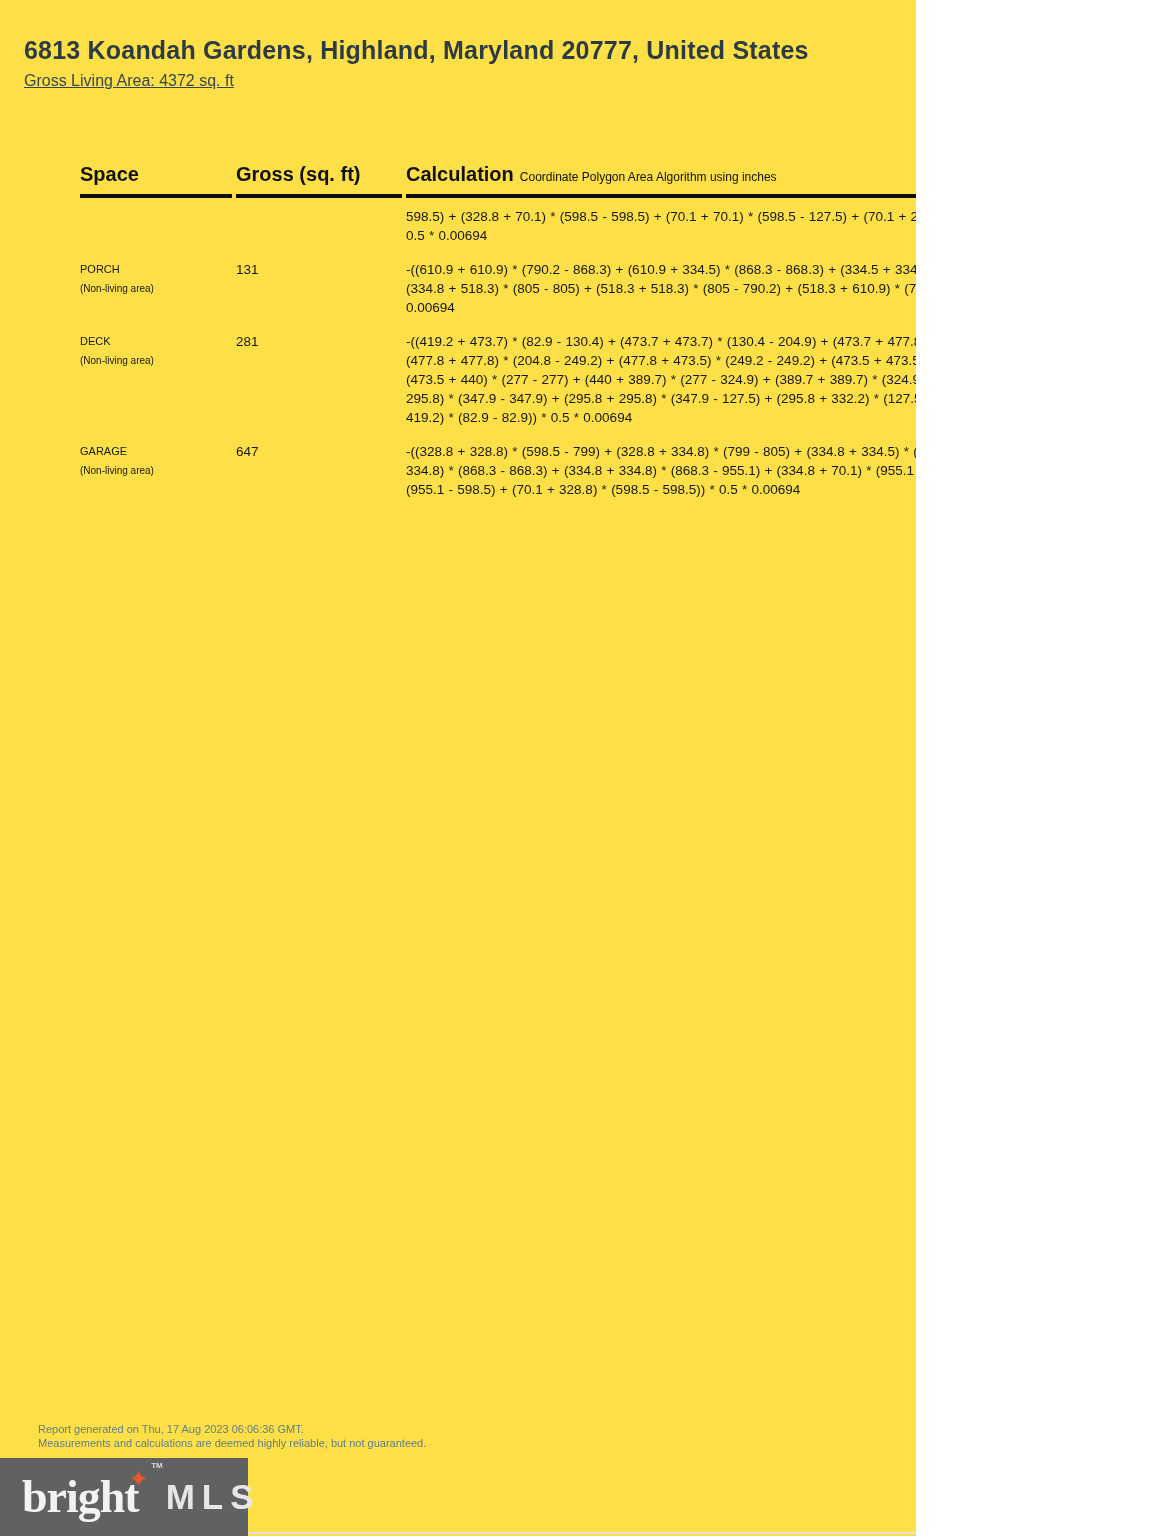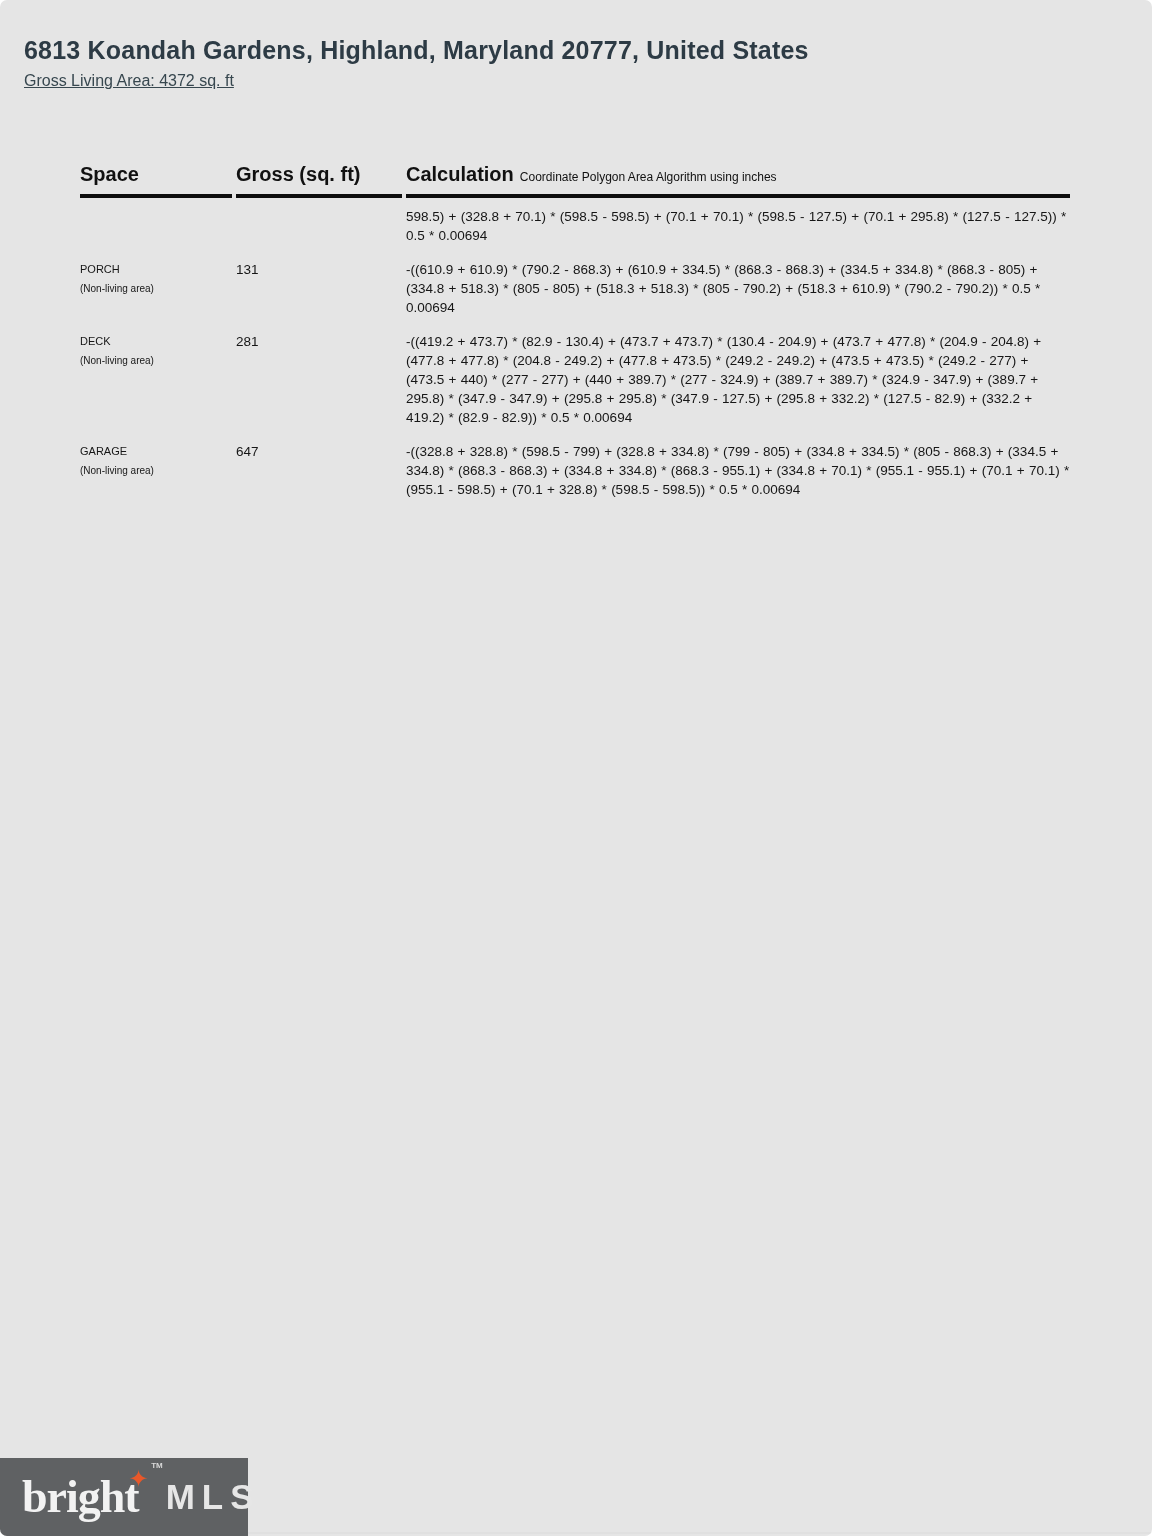--- a/index.html
+++ b/index.html
@@ -6,13 +6,12 @@
   html, body { background: #ffffff; }
   .page {
     position: relative;
-    width: 1152px;
+    width: 916px;
     height: 1536px;
-    background: #e5e5e5;
+    background: #fde047;
     font-family: "Liberation Sans", sans-serif;
     color: #1a1a1a;
     overflow: hidden;
-    border-radius: 7px;
   }
 
   

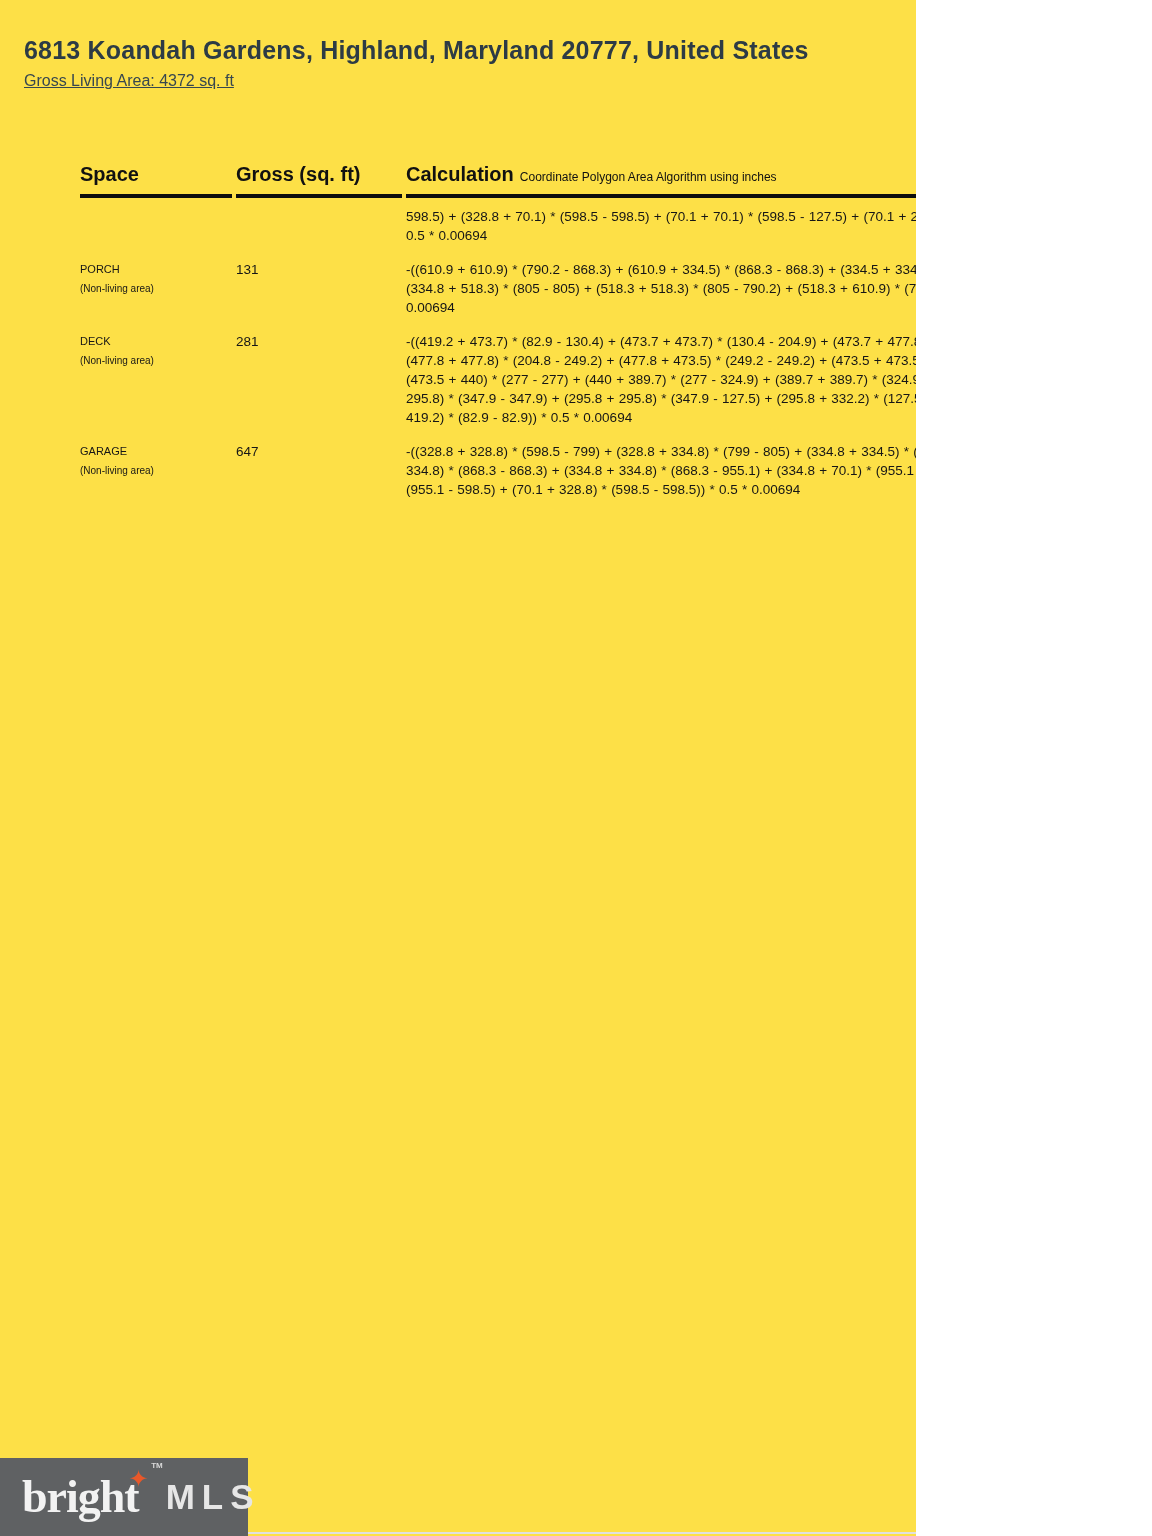--- a/index.html
+++ b/index.html
@@ -196,6 +196,10 @@
   </tbody>
   </table>
 
+  <div class="doc-footer">
+    <div>Report generated on Thu, 17 Aug 2023 06:06:36 GMT.</div>
+    <div>Measurements and calculations are deemed highly reliable, but not guaranteed.</div>
+  </div>
 
   <div class="logo-box">
     <span class="logo-brand"><span>bright</span><span class="logo-star">✦</span><span class="logo-tm">TM</span></span>

